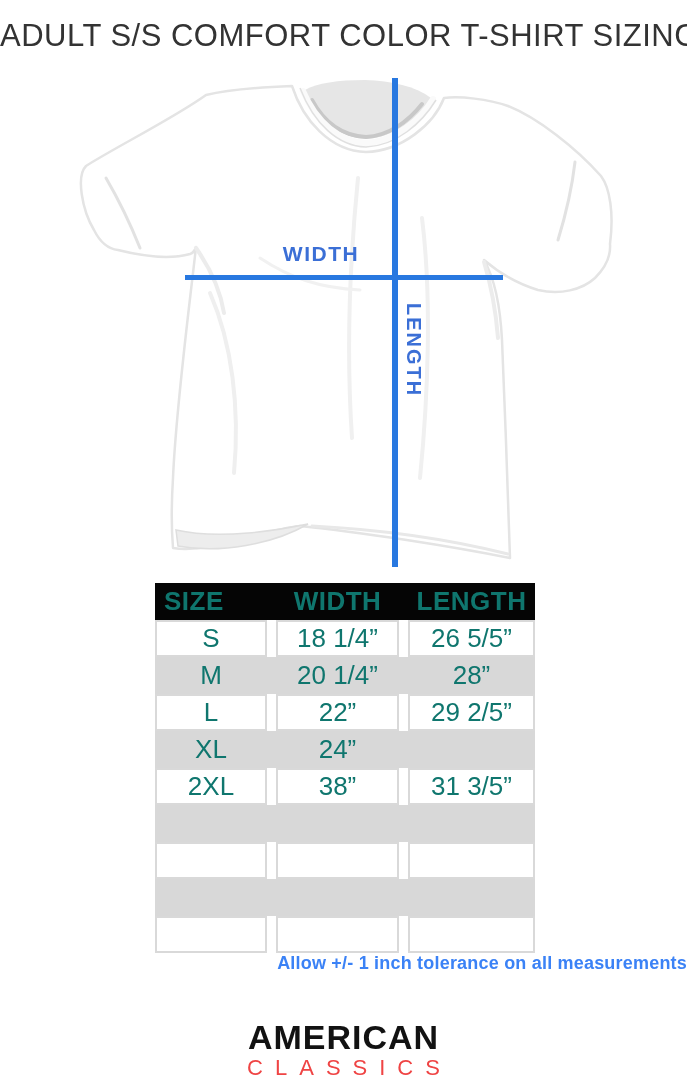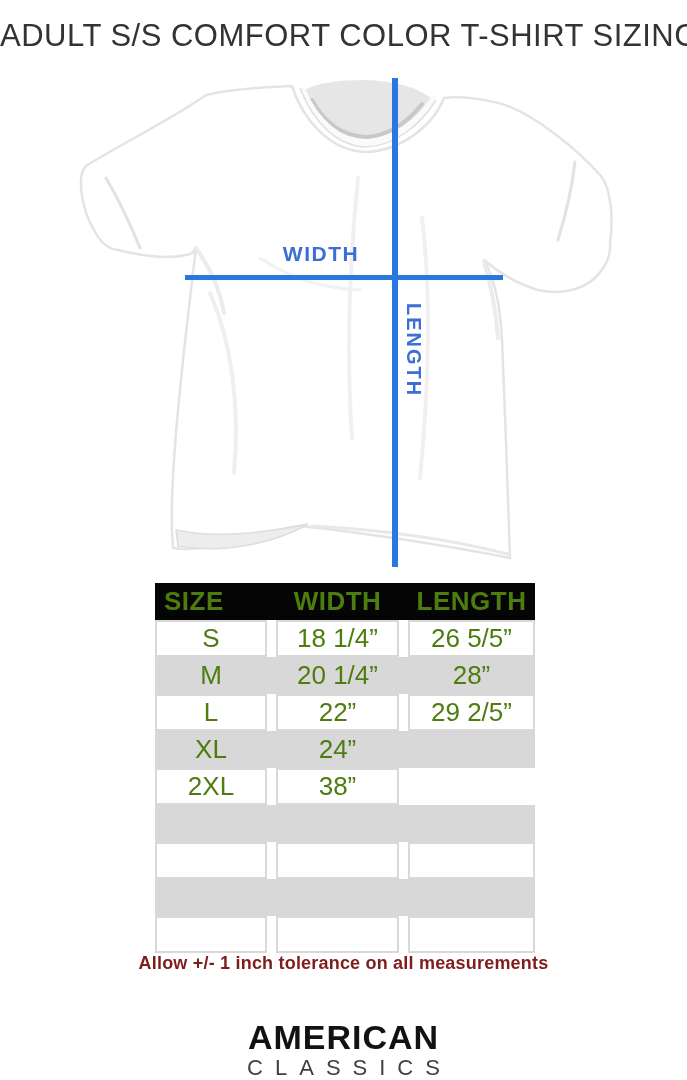--- a/index.html
+++ b/index.html
@@ -81,7 +81,7 @@
     align-items: center;
     justify-content: center;
     font-size: 26px;
-    color: #4d7c0f;
+    color: #0f766e;
     overflow: hidden;
     white-space: nowrap;
   }

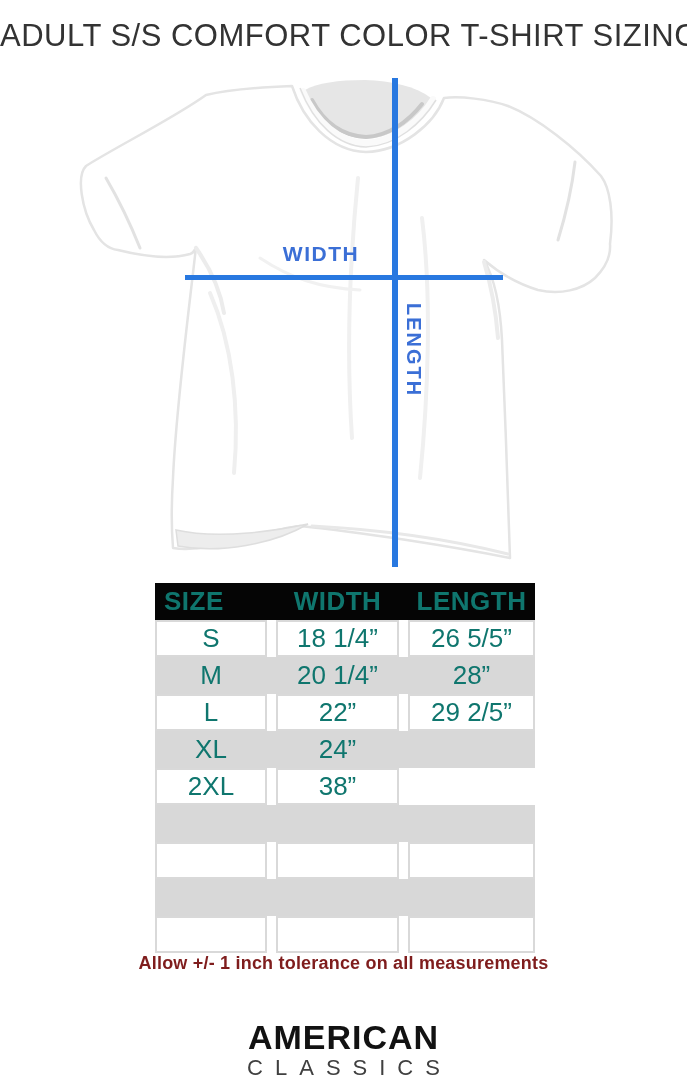--- a/index.html
+++ b/index.html
@@ -207,6 +207,7 @@
     <div class="t-row row-white">
       <div class="t-cell">2XL</div>
       <div class="t-cell">38”</div>
+      <div class="t-cell">31 3/5”</div>
     </div>
 
     <div class="t-row row-gray">

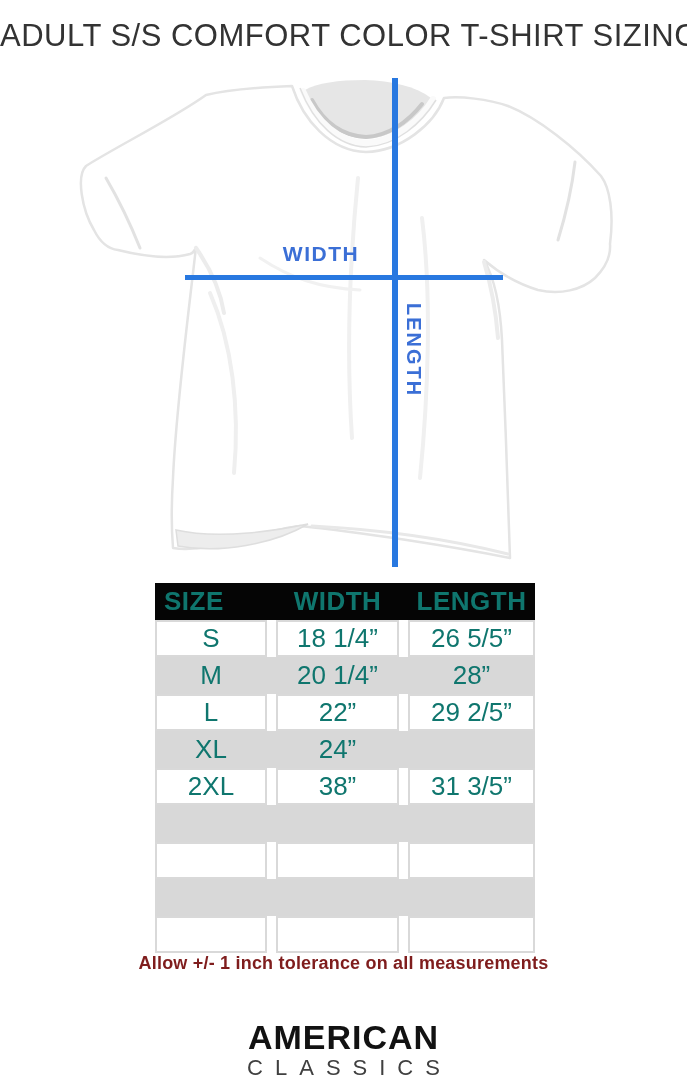--- a/index.html
+++ b/index.html
@@ -93,10 +93,10 @@
   .note {
     position: absolute;
     top: 953px; left: 0; right: 0;
-    text-align: center;
+    text-align: right;
     font-size: 18px;
     font-weight: bold;
-    color: #7f1d1d;
+    color: #3b82f6;
     letter-spacing: 0.2px;
   }
 

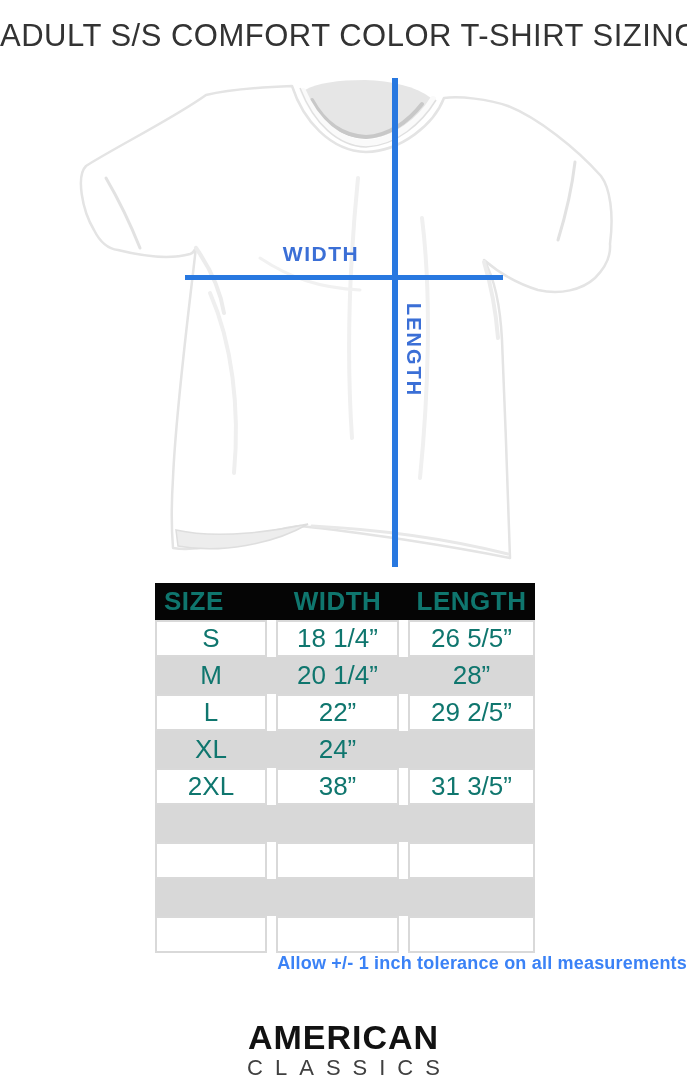--- a/index.html
+++ b/index.html
@@ -116,7 +116,7 @@
     font-weight: 400;
     letter-spacing: 12px;
     padding-left: 12px; 
-    color: #404040;
+    color: #ef4444;
     line-height: 1.0;
   }
 </style>

